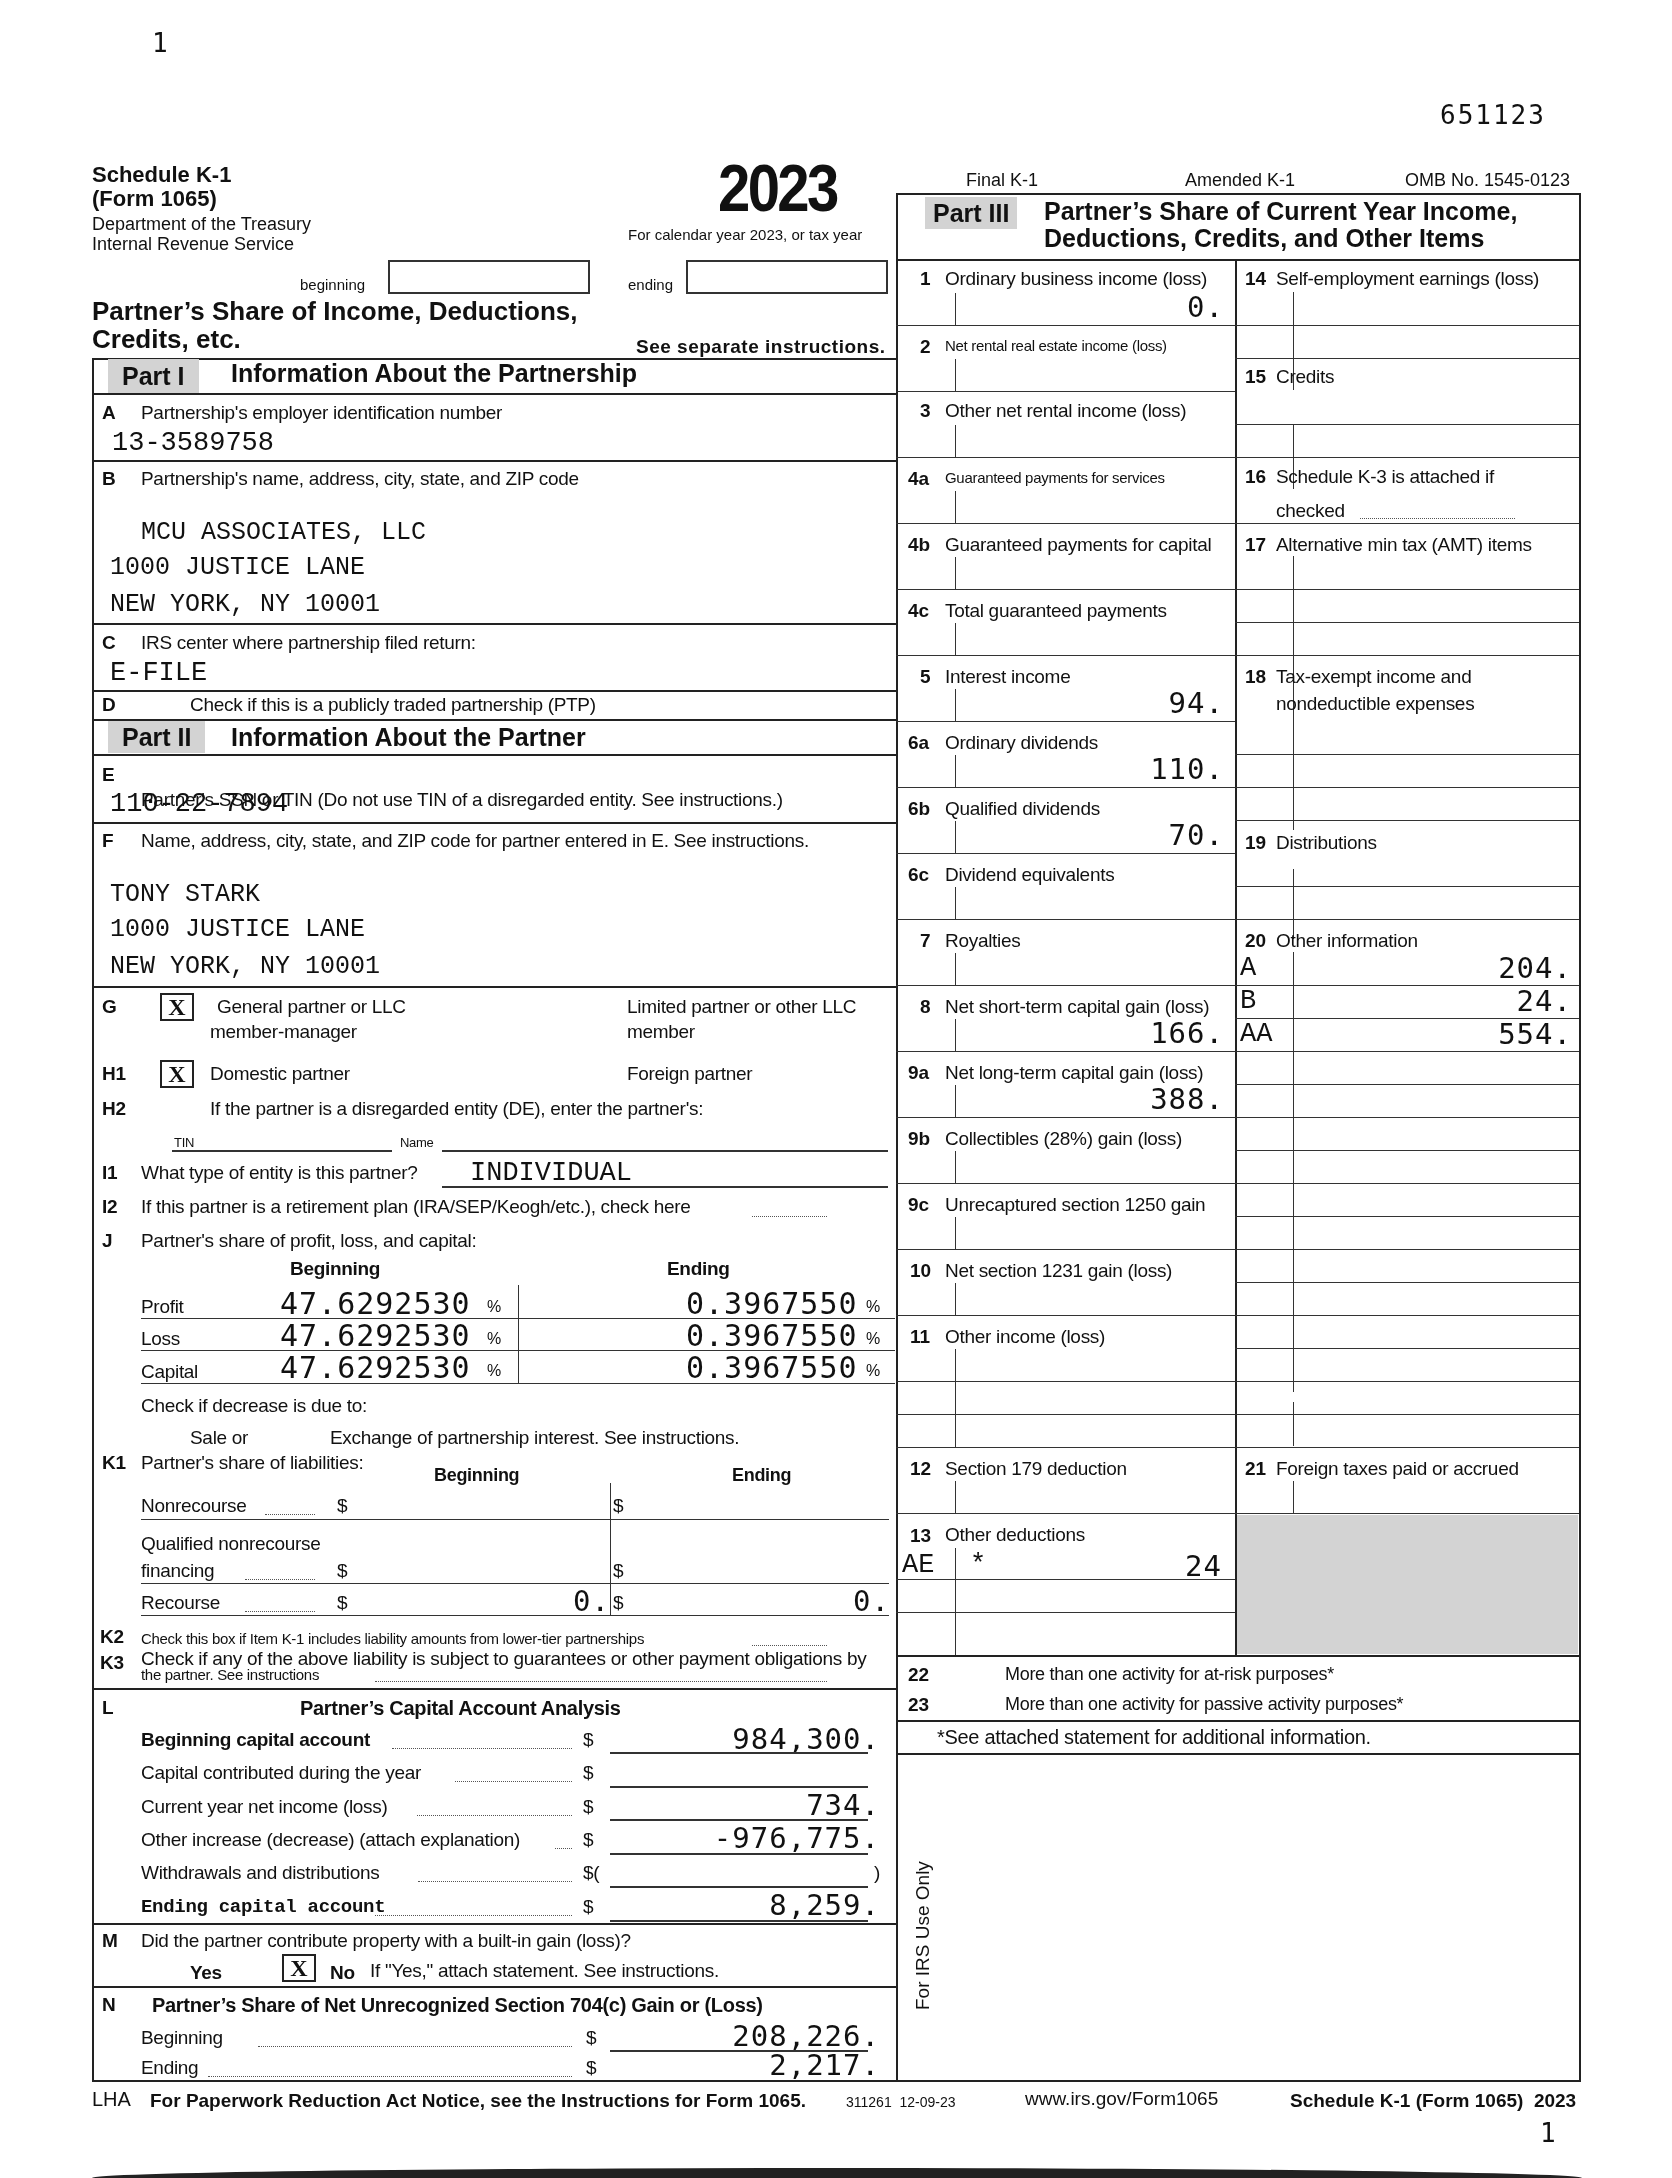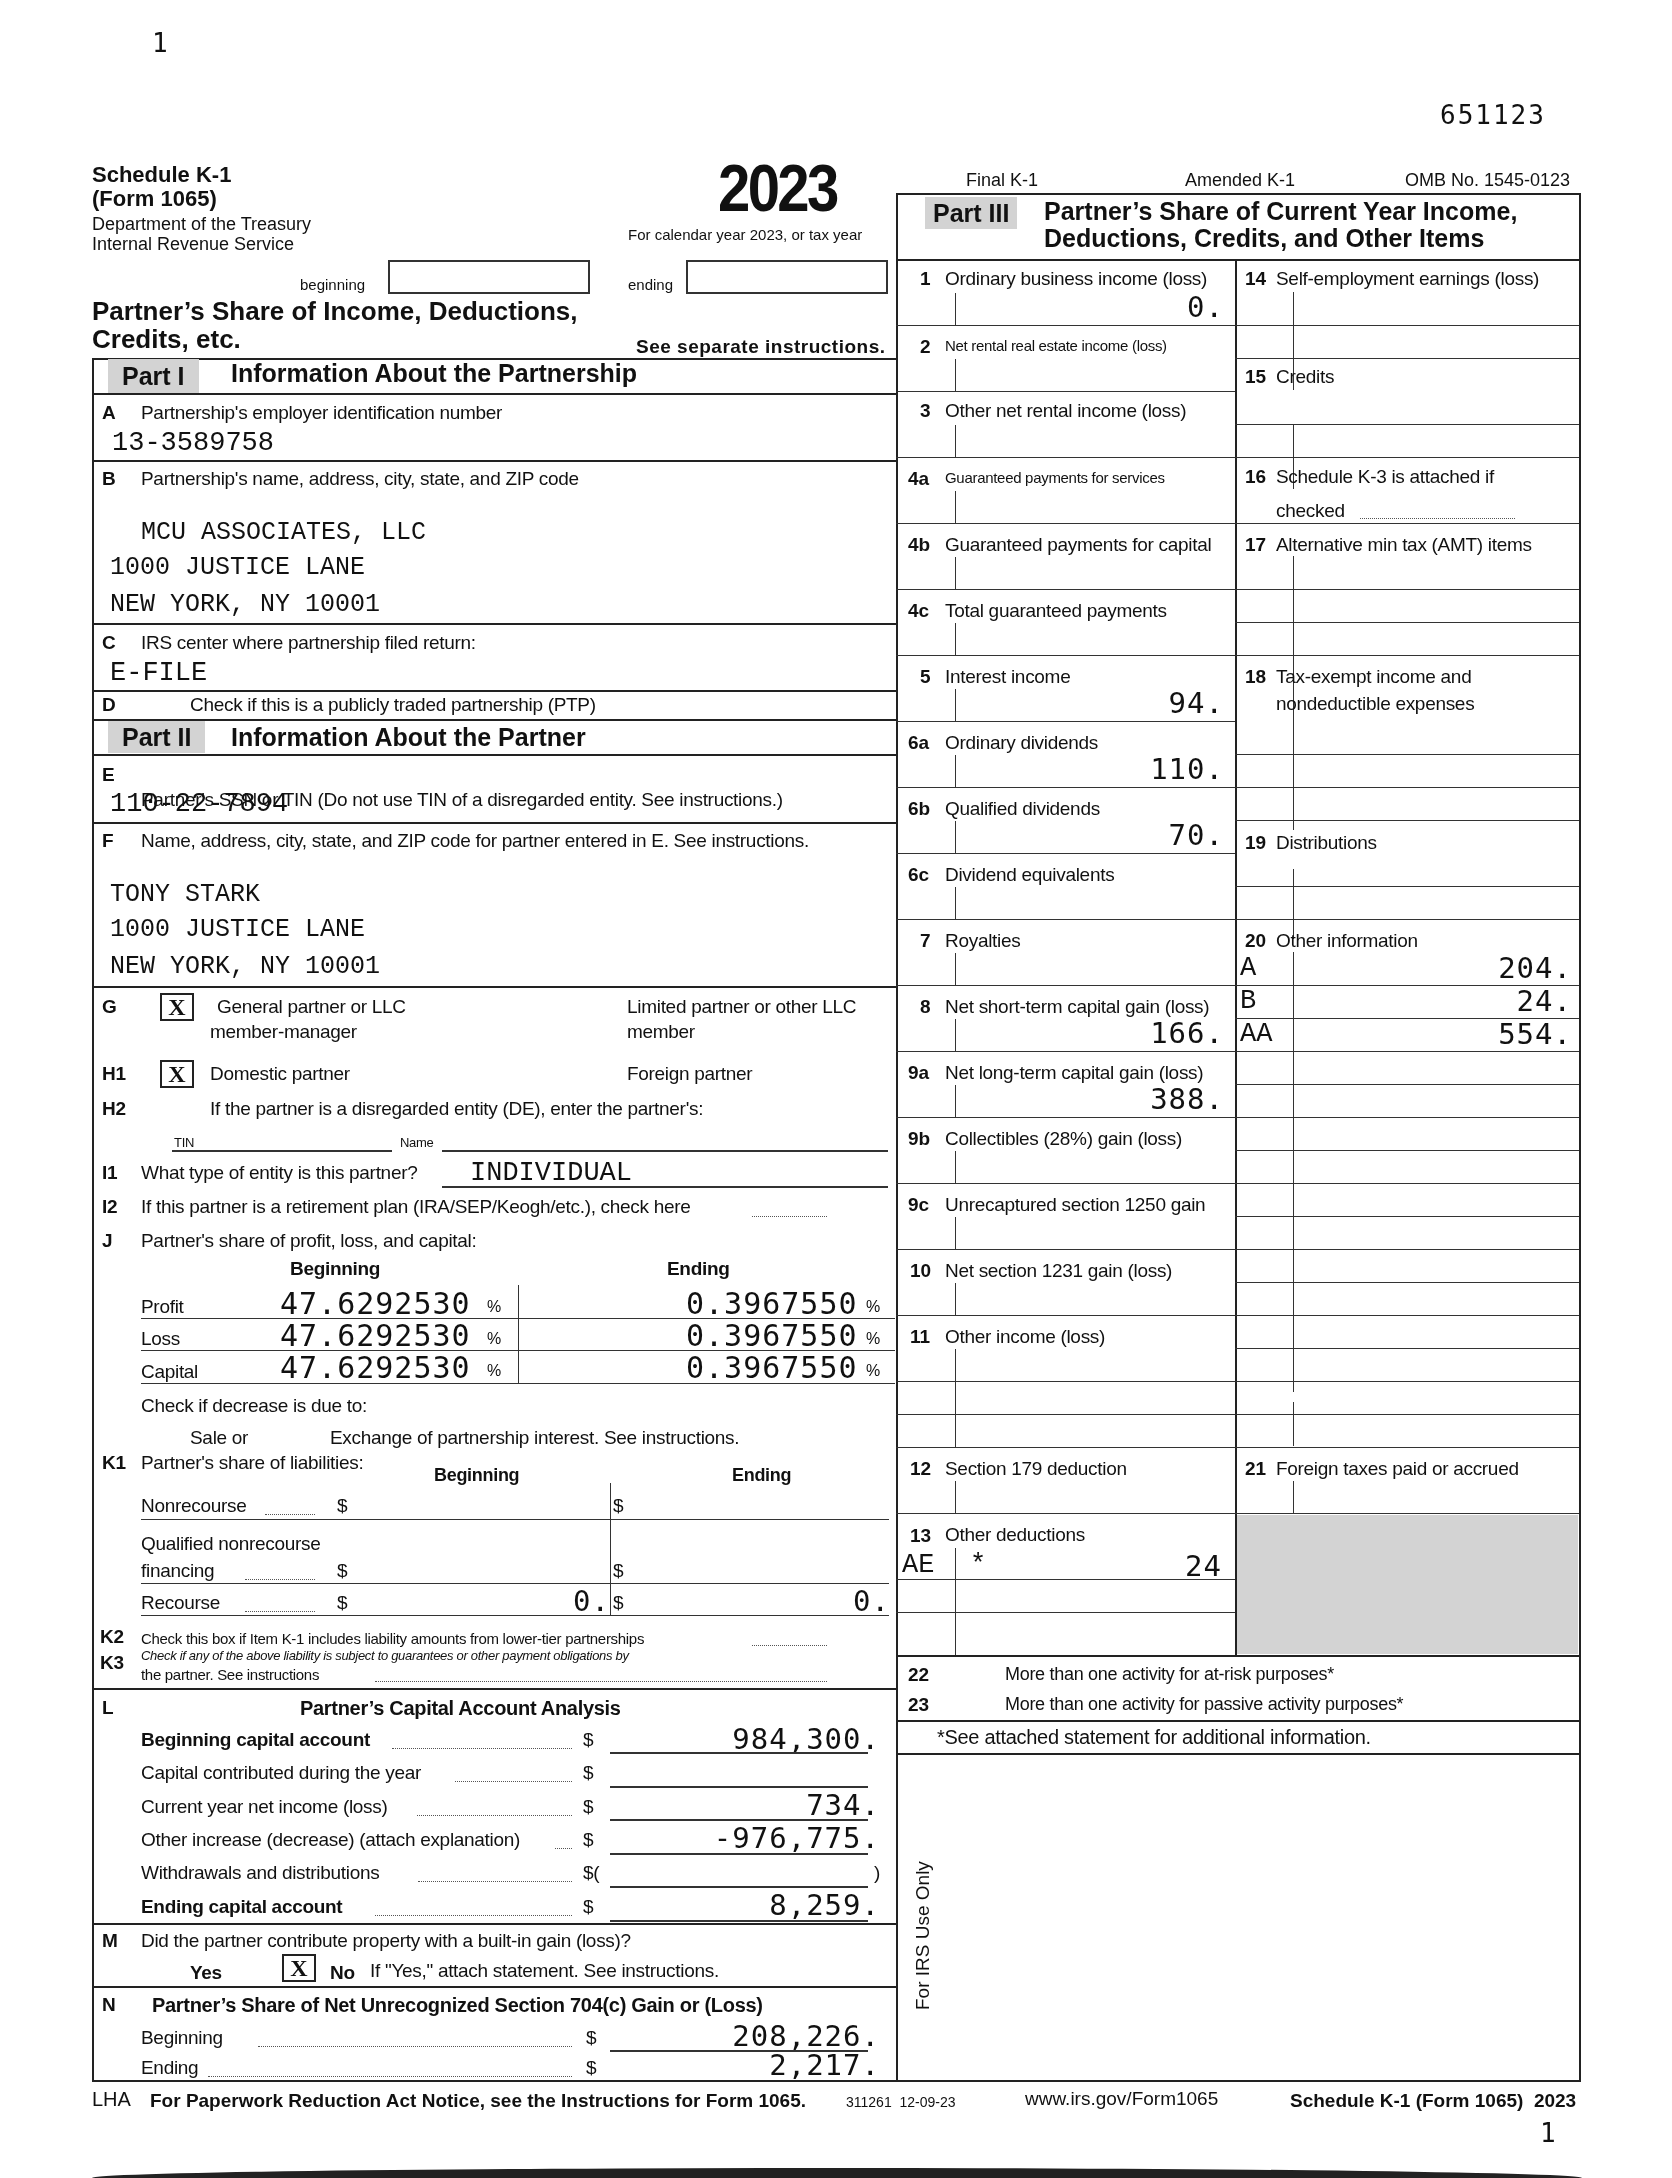--- a/index.html
+++ b/index.html
@@ -200,7 +200,7 @@
 <div class="lbl" style="left:141px;top:1630px;font-size:15px;">Check this box if Item K-1 includes liability amounts from lower-tier partnerships</div>
 <div class="dots" style="left:752px;top:1645px;width:75px;"></div>
 <div class="lbl b" style="left:100px;top:1652px;font-size:19px;">K3</div>
-<div class="lbl" style="left:141px;top:1648px;font-size:13px;font-style:italic;">Check if any of the above liability is subject to guarantees or other payment obligations by</div>
+<div class="lbl" style="left:141px;top:1648px;font-size:19px;">Check if any of the above liability is subject to guarantees or other payment obligations by</div>
 <div class="lbl" style="left:141px;top:1666px;font-size:15px;">the partner. See instructions</div>
 <div class="dots" style="left:375px;top:1681px;width:452px;"></div>
 <div class="hl" style="left:92px;top:1688px;width:806px;"></div>

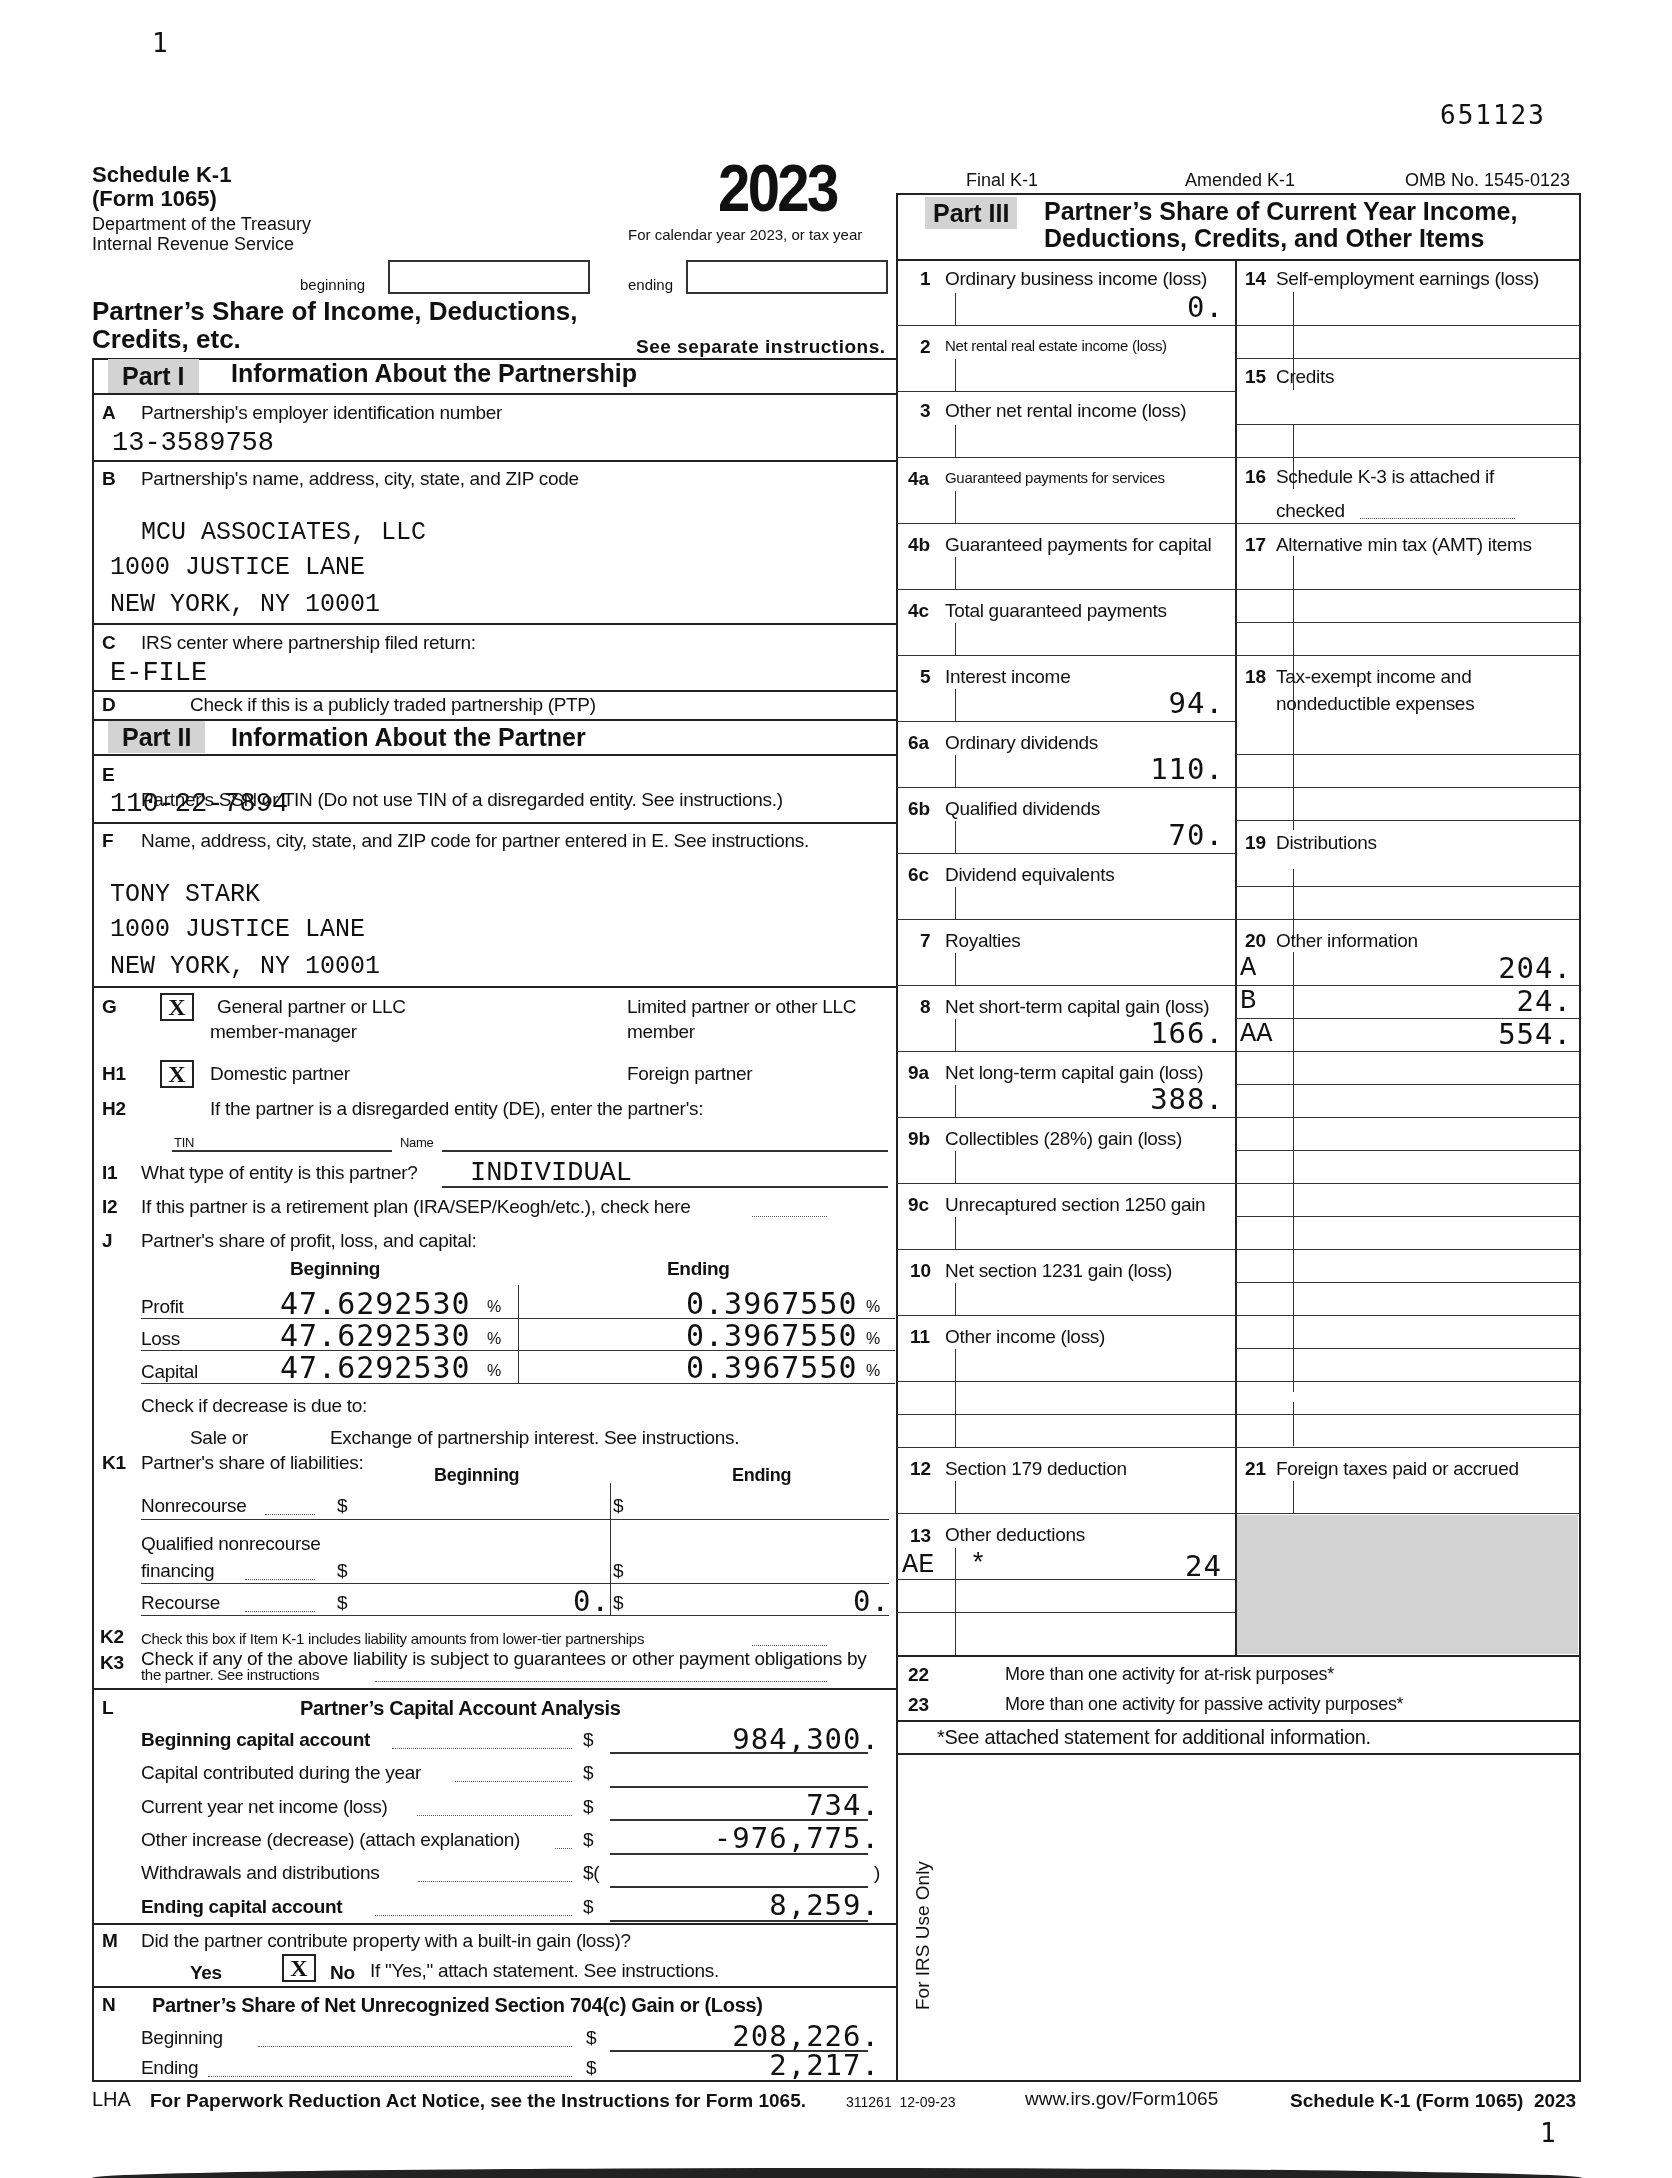--- a/index.html
+++ b/index.html
@@ -245,7 +245,7 @@
   <div class="lbl" style="left:874px;top:1862px;">)</div>
 </div>
 <div>
-  <div class="lbl b" style="left:141px;top:1896px;">Ending capital account</div>
+  <div class="lbl b" style="left:141px;top:1896px;font-family:Liberation Mono, monospace;">Ending capital account</div>
   <div class="dots" style="left:375px;top:1915px;width:197px;"></div>
   <div class="lbl" style="left:583px;top:1896px;">$</div>
   <div class="val" style="left:610px;top:1888px;width:270px;">8,259.</div>

